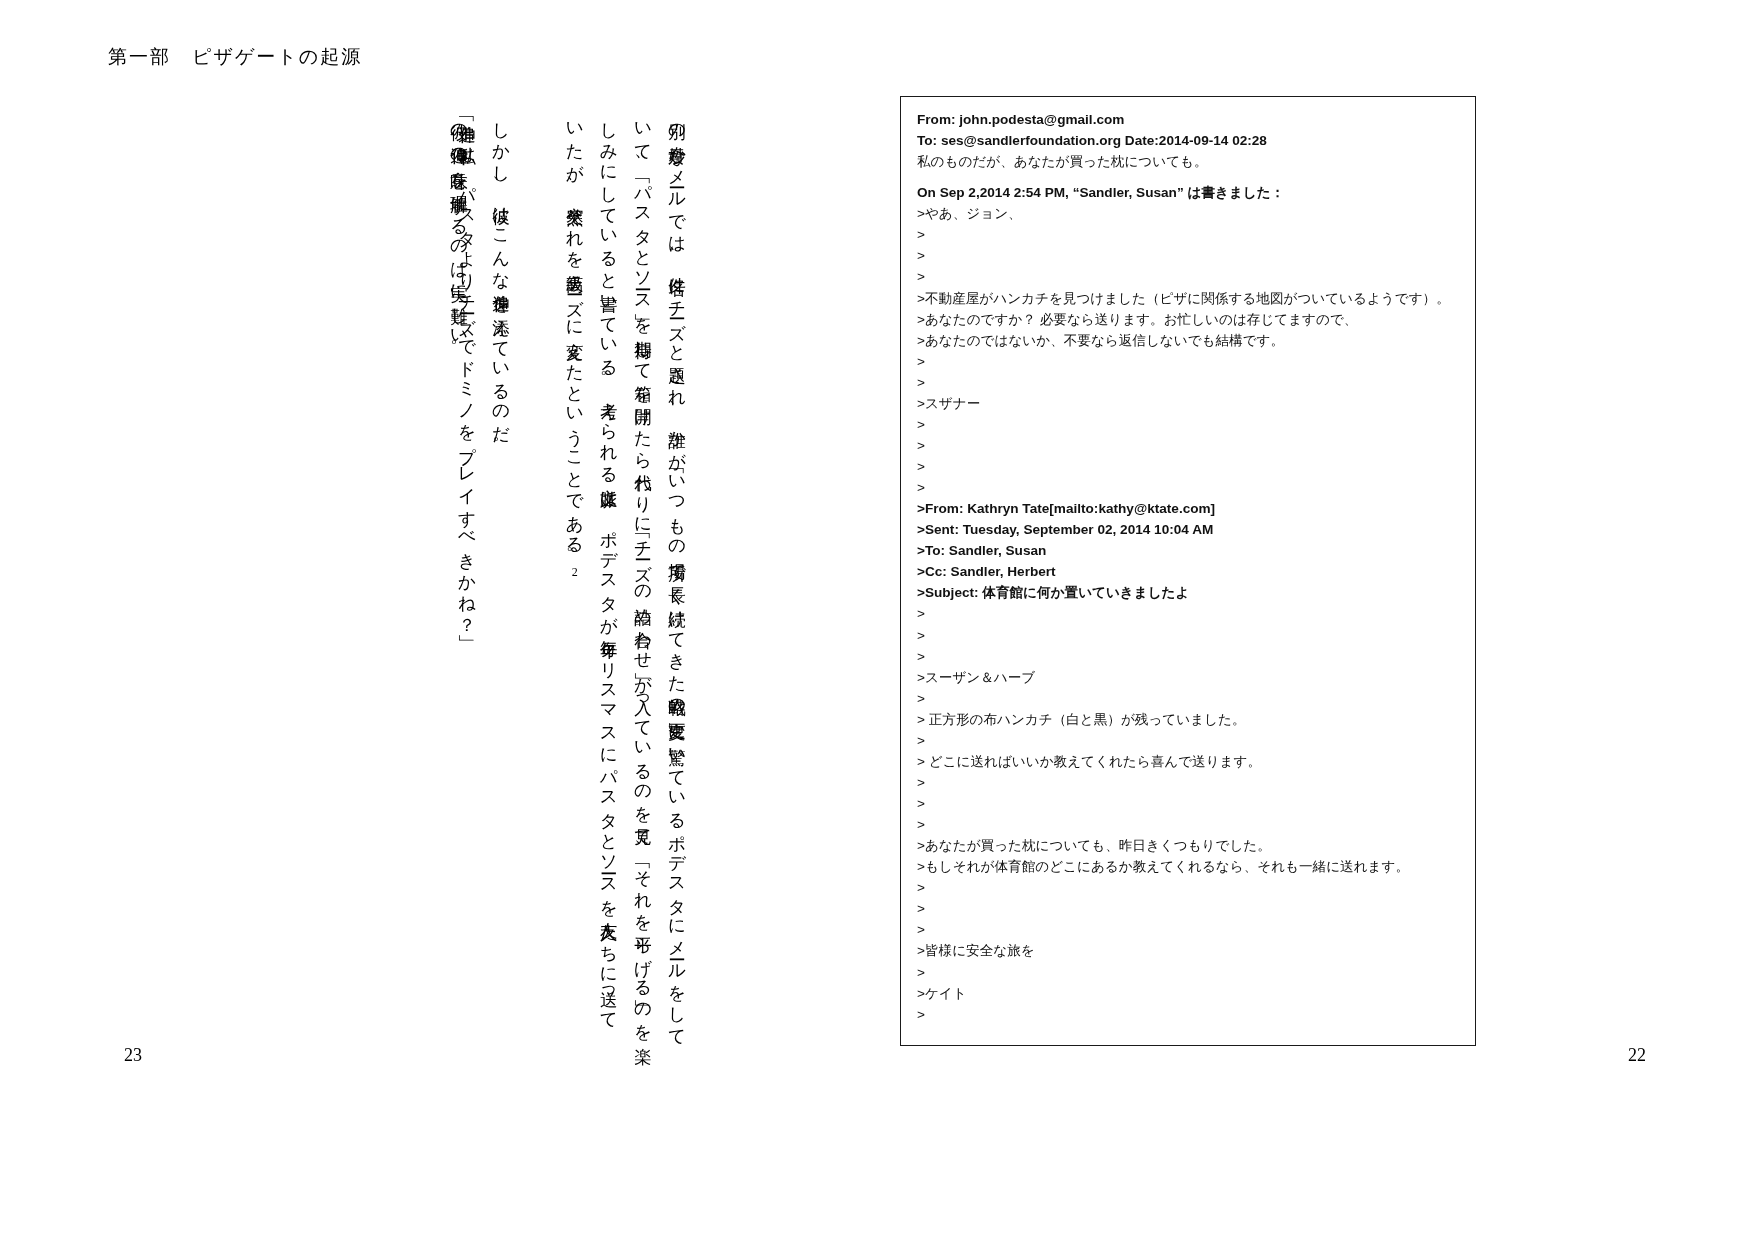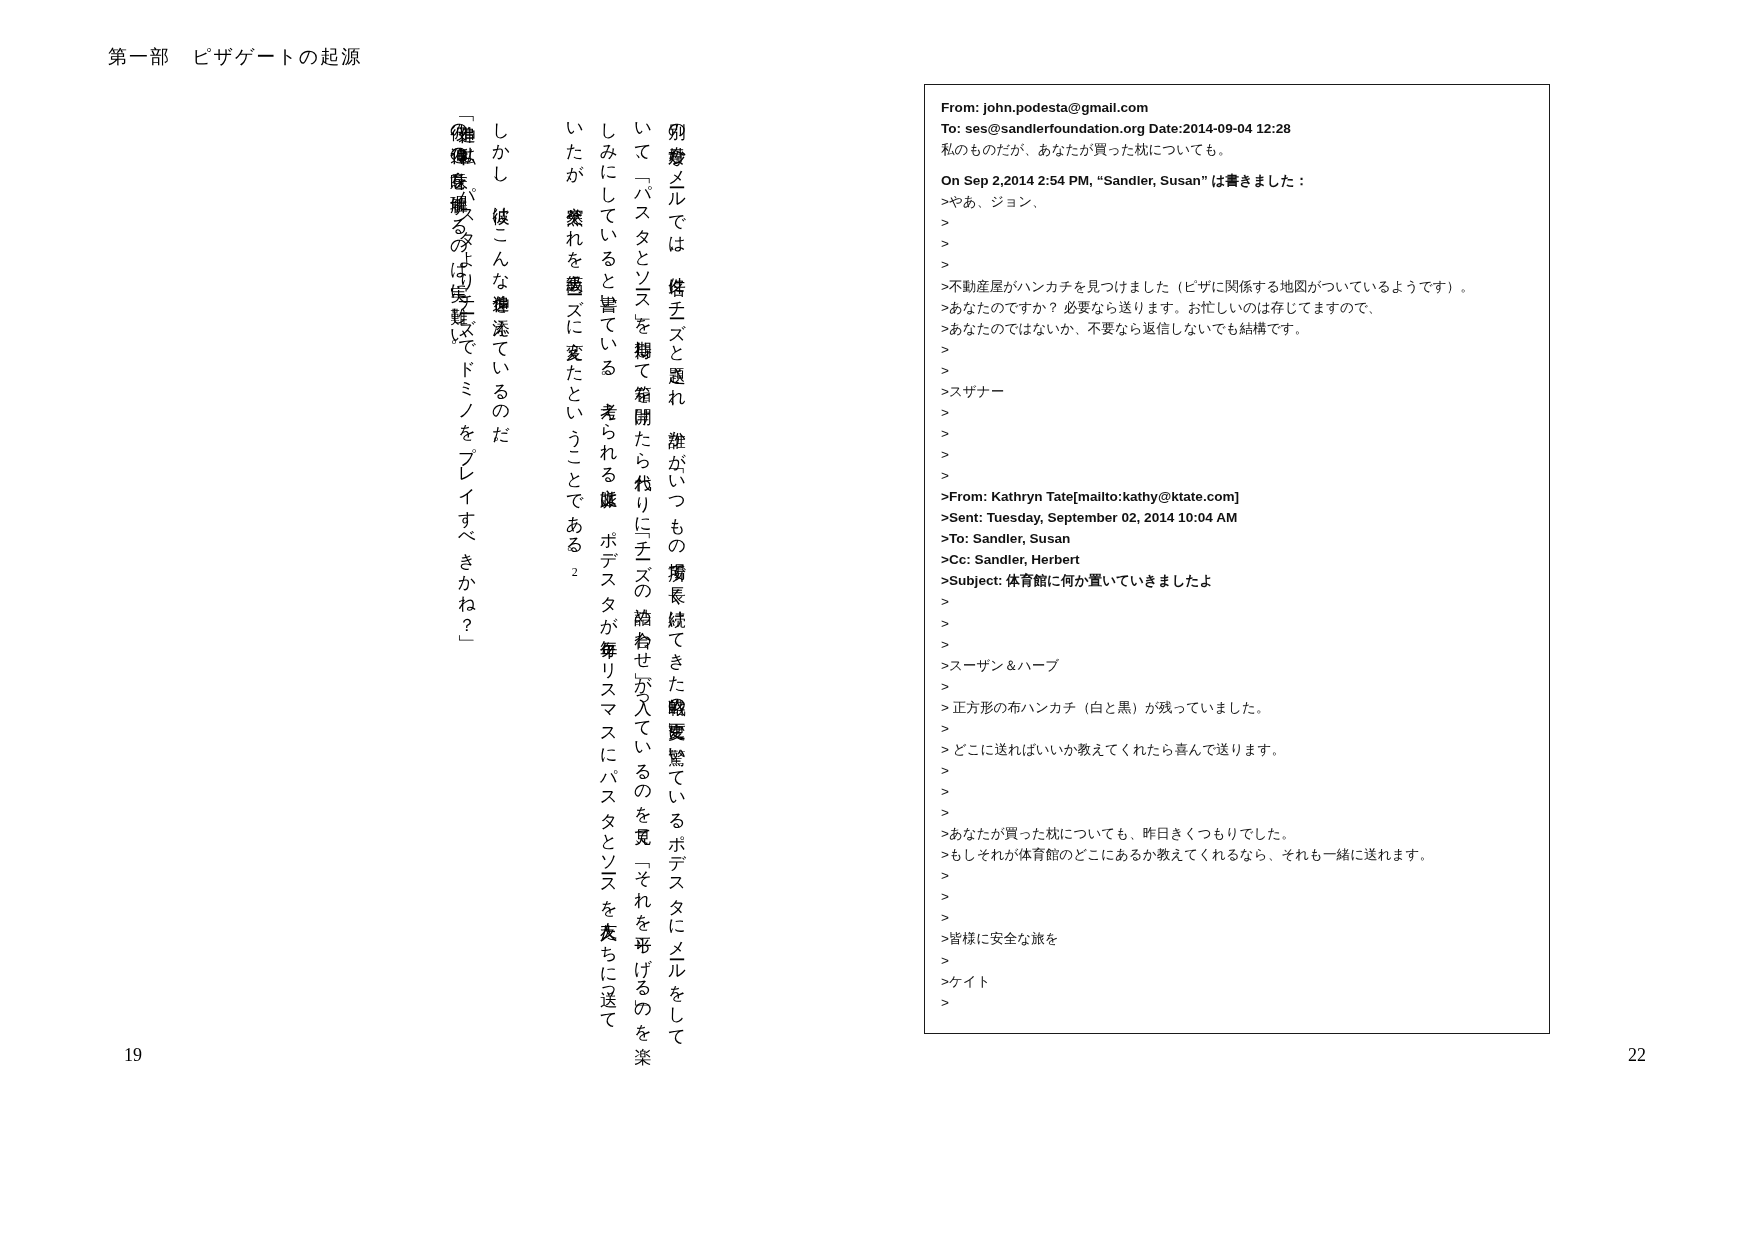--- a/index.html
+++ b/index.html
@@ -81,14 +81,13 @@
   .email-box {
     position: absolute;
     left: 26px;
-    top: 84px;
-    width: 626px;
+    top: 96px;
+    width: 576px;
     height: 950px;
     border: 1.4px solid #1a1a1a;
     padding: 12px 16px 0 16px;
     box-sizing: border-box;
     overflow: hidden;
-    margin-left: 24px;
   }
 
   .email-line {

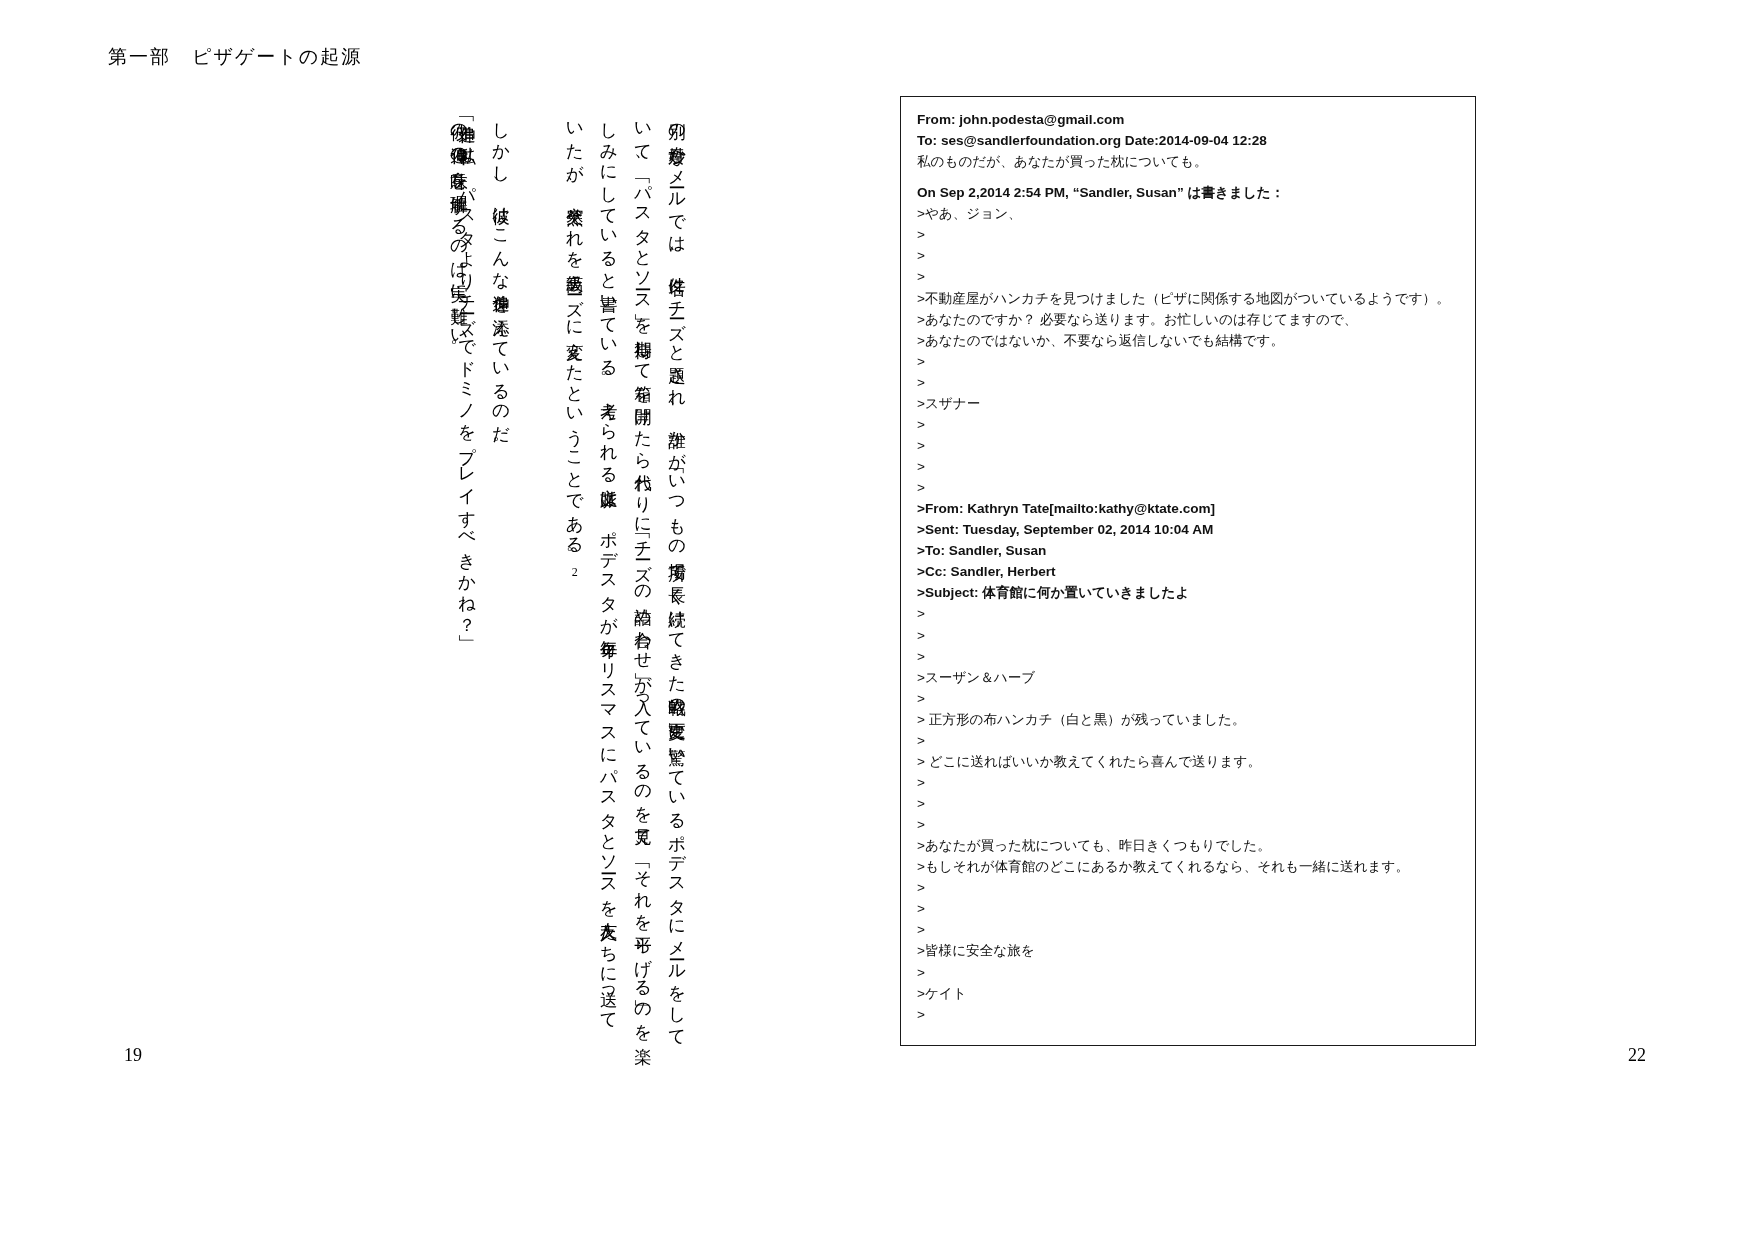--- a/index.html
+++ b/index.html
@@ -137,7 +137,7 @@
     <div class="email-box">
       <div id="email-lines">
           <div class="email-line bold">From: john.podesta@gmail.com</div>
-          <div class="email-line bold">To: ses@sandlerfoundation.org Date:2014-09-04 12:28</div>
+          <div class="email-line bold">To: ses@sandlerfoundation.org Date:2014-09-14 02:28</div>
           <div class="email-line">私のものだが、あなたが買った枕についても。</div>
           <div class="email-line blank">&nbsp;</div>
           <div class="email-line bold">On Sep 2,2014 2:54 PM, “Sandler, Susan” は書きました：</div>

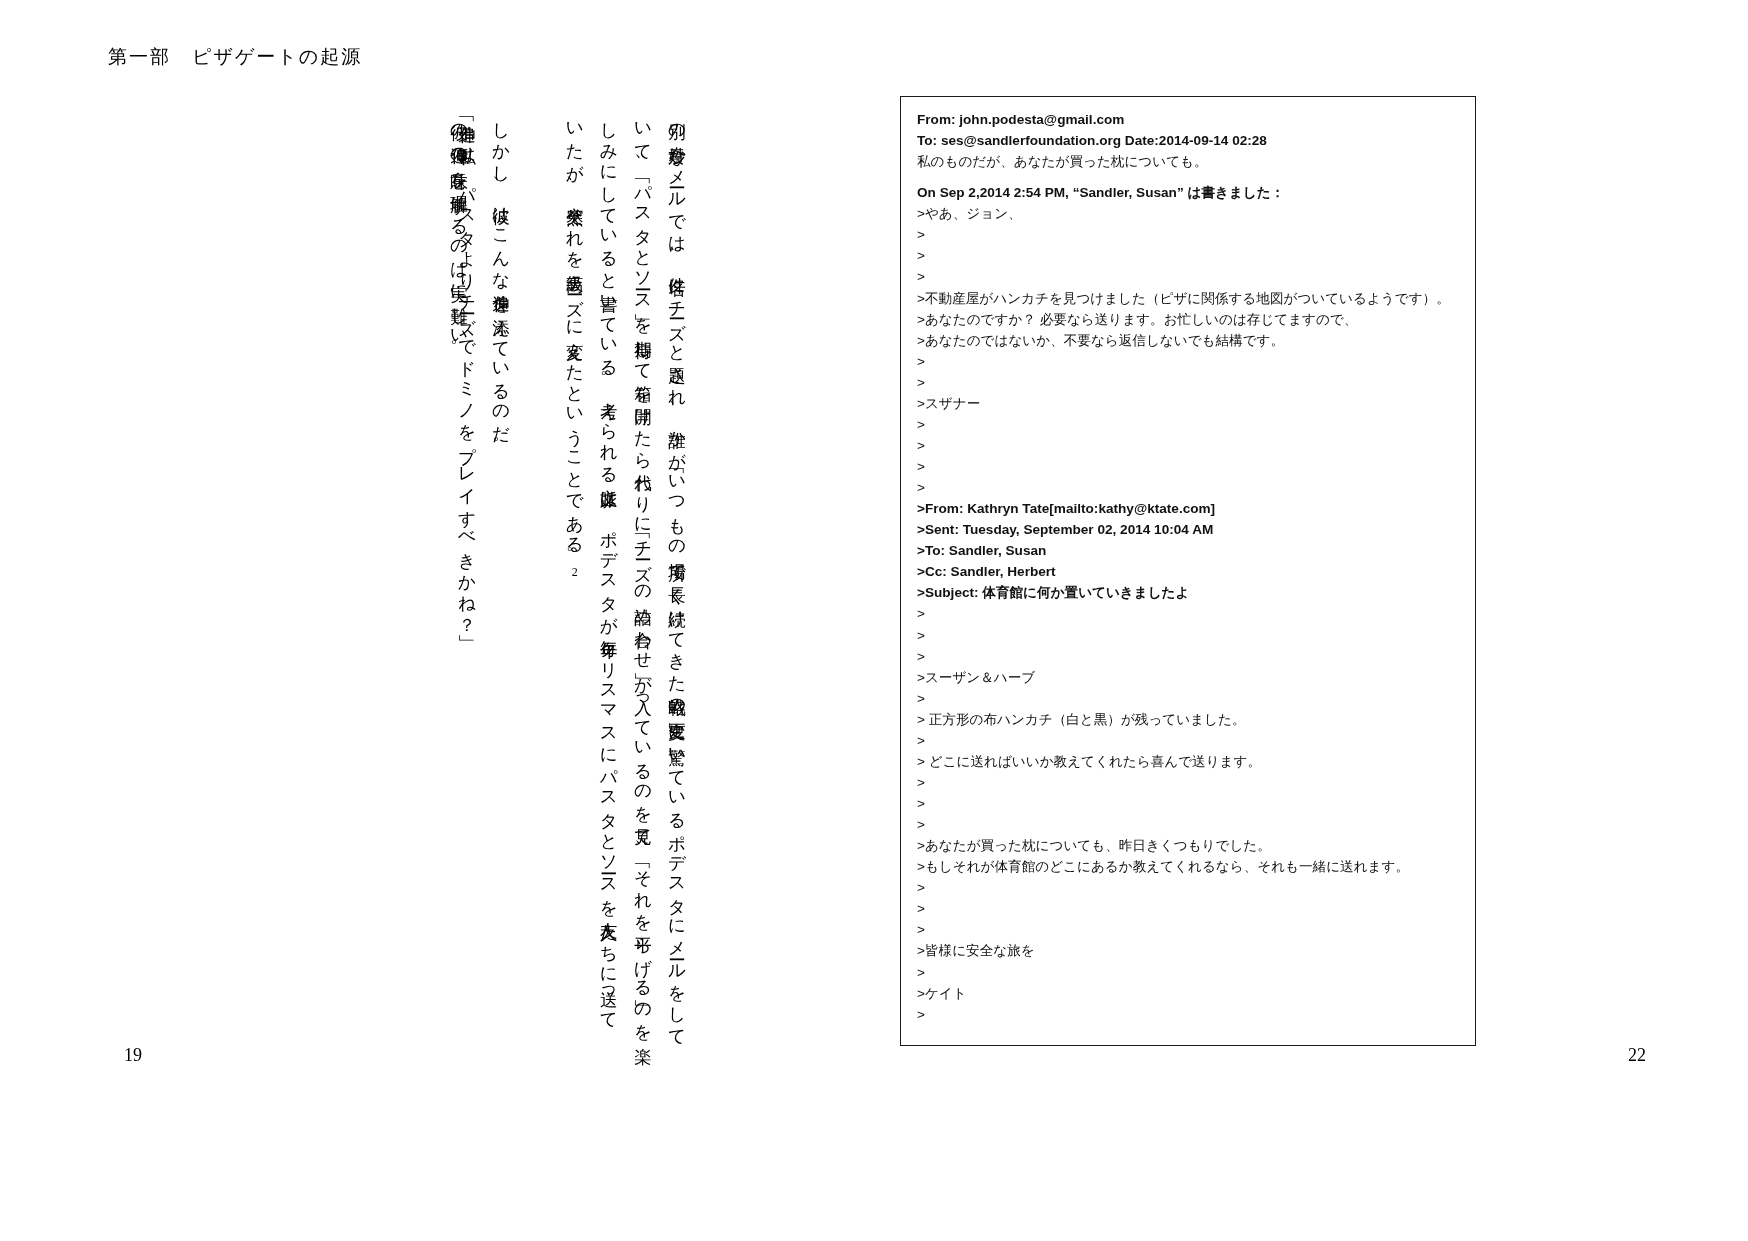--- a/index.html
+++ b/index.html
@@ -129,7 +129,7 @@
 
     <div class="vtext-block vcol-3"><span>彼の追伸の意味を理解するのは実に難しい。</span></div>
 
-    <div class="page-num-left">19</div>
+    <div class="page-num-left">23</div>
   </div>
 
   <div class="right-page">

